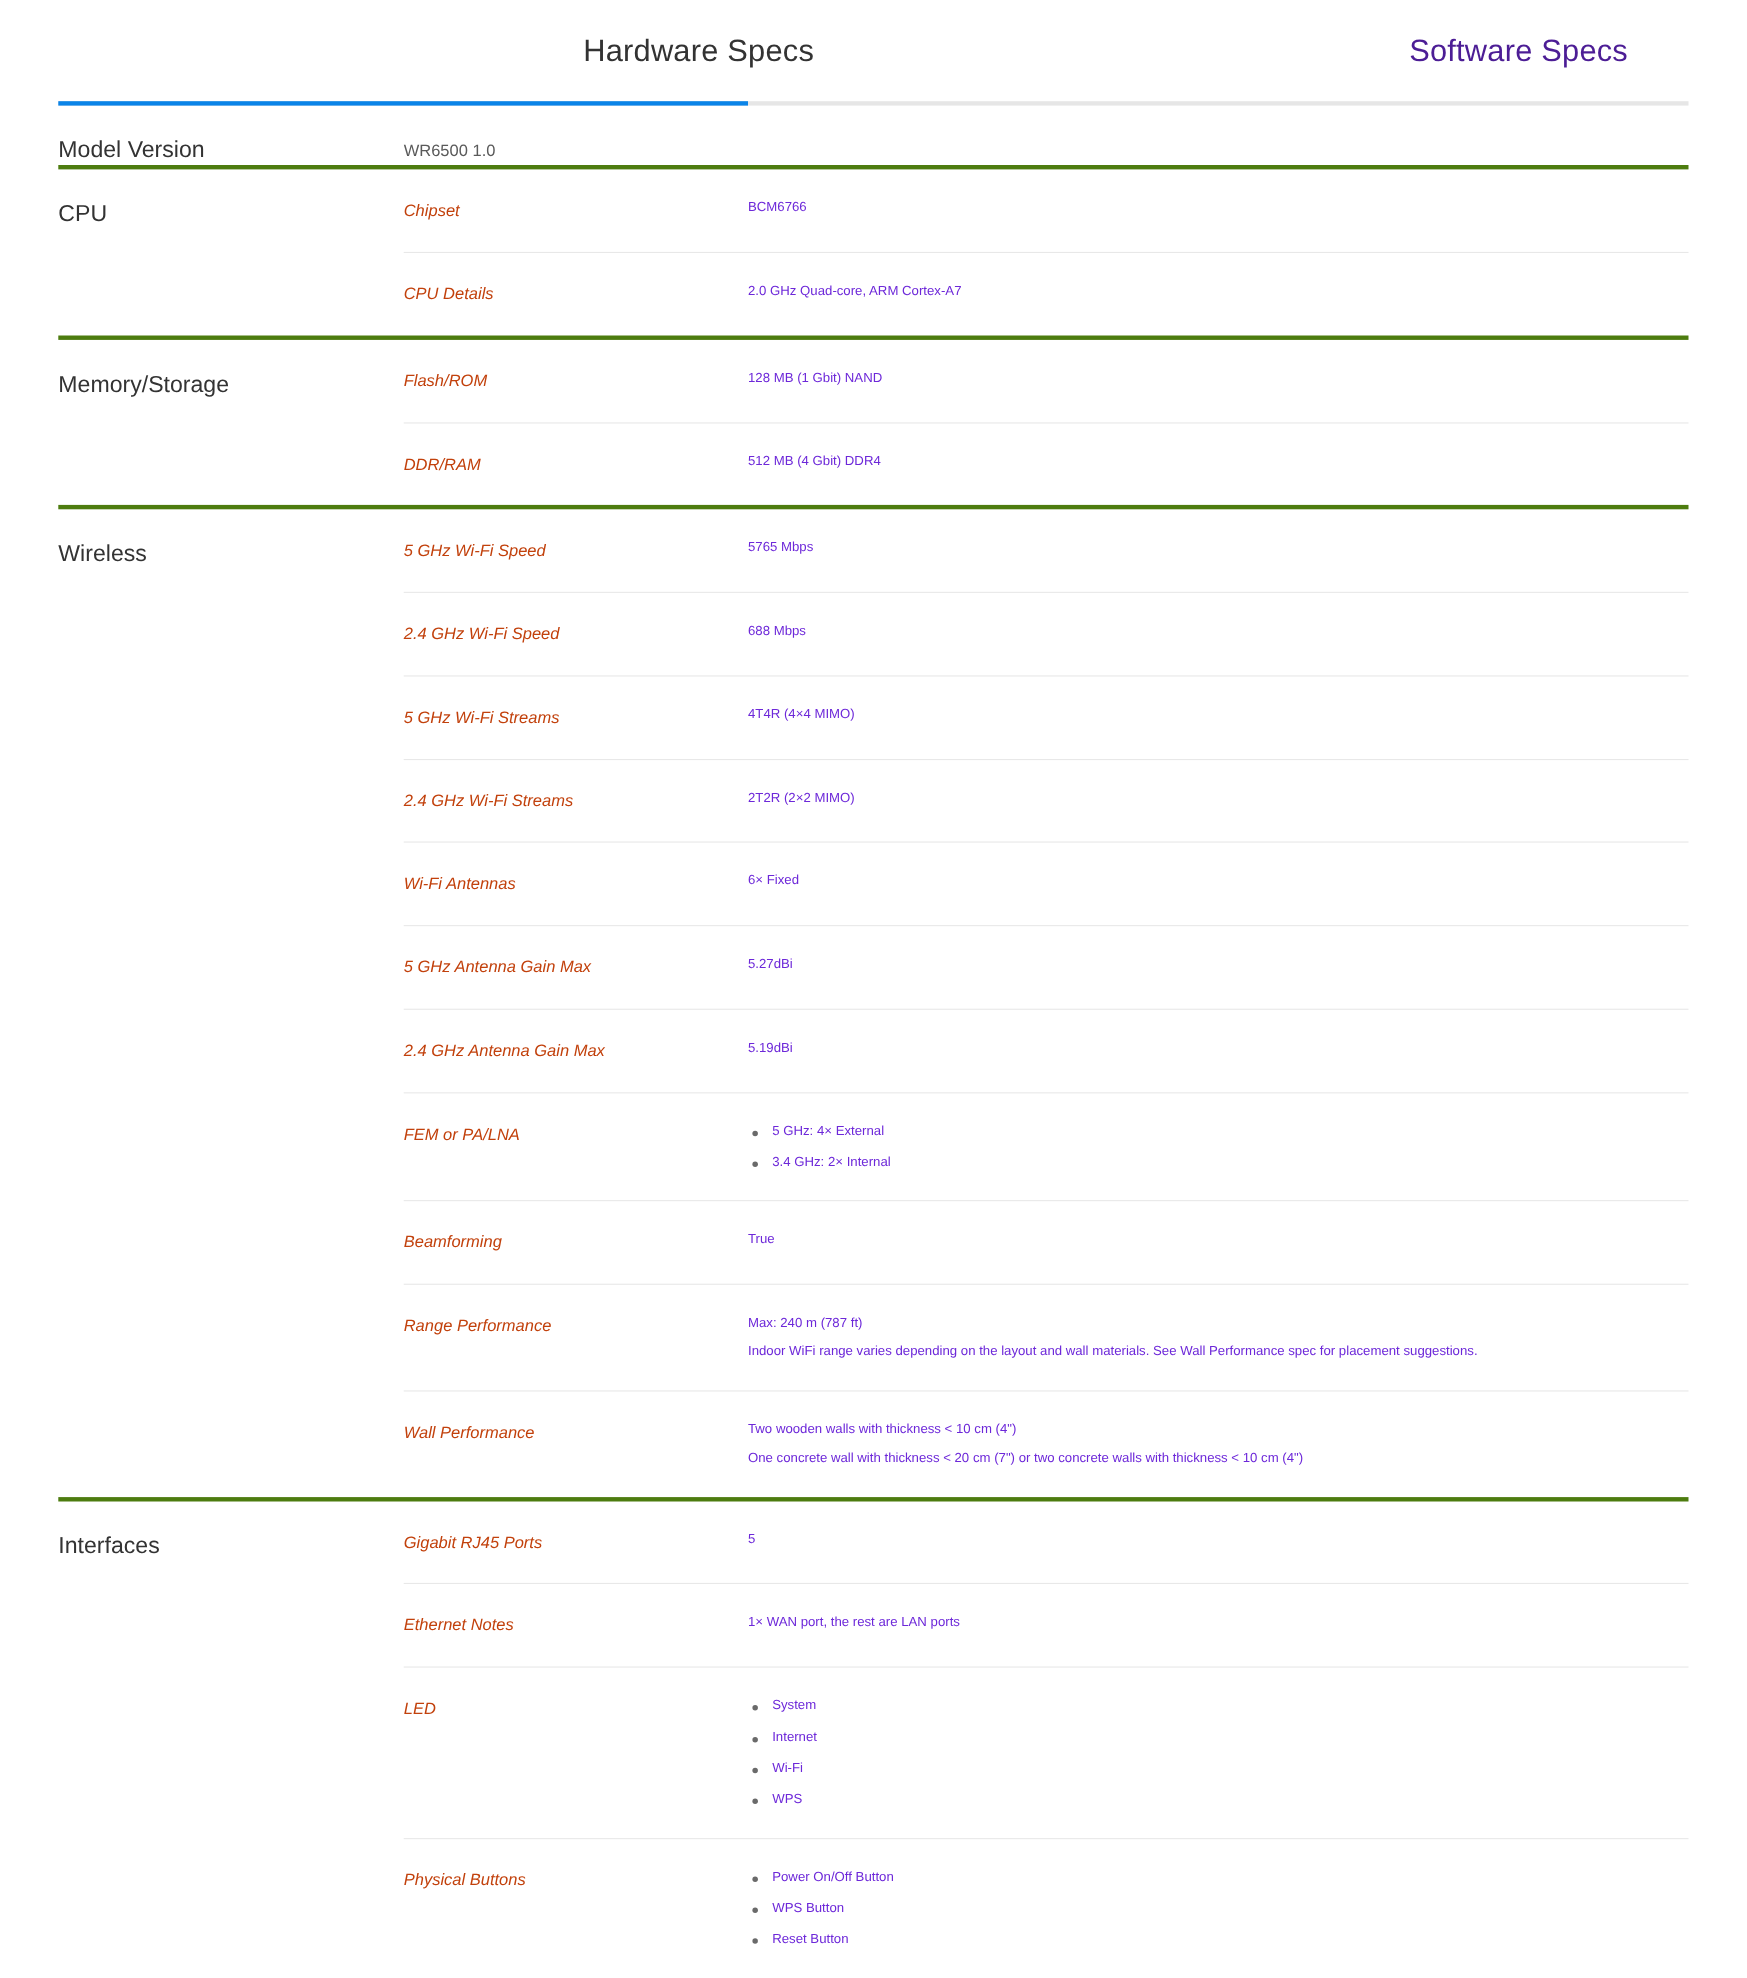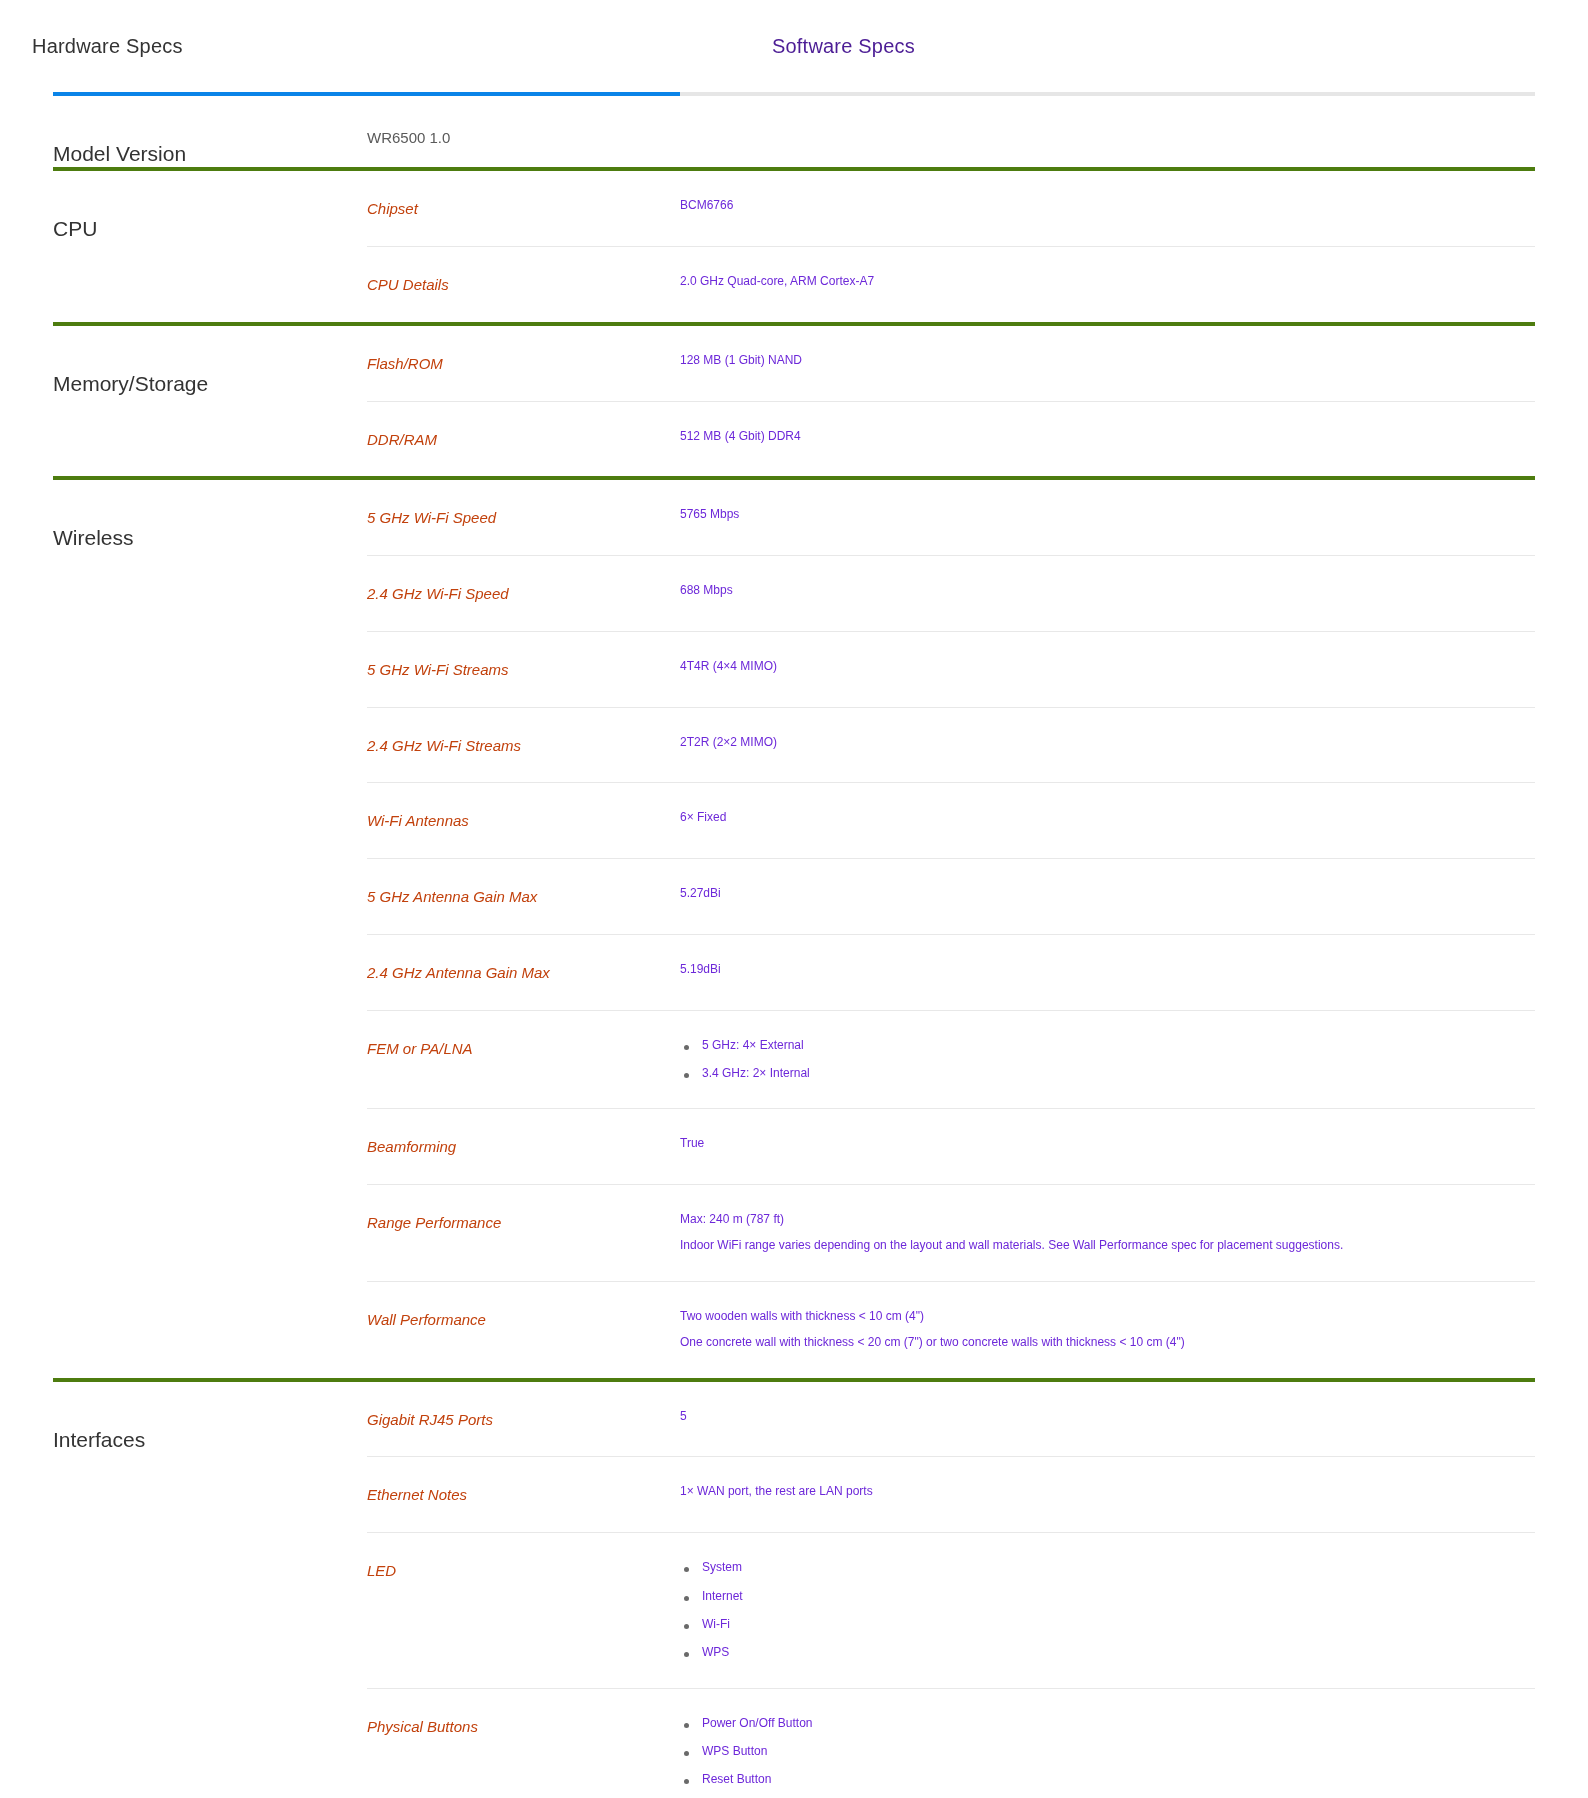--- a/index.html
+++ b/index.html
@@ -31,8 +31,8 @@
     align-items: center;
   }
   .tab {
-    font-size: 20px;
-    text-align: left;
+    font-size: 28px;
+    text-align: right;
     letter-spacing: 0.2px;
     cursor: pointer;
     user-select: none;

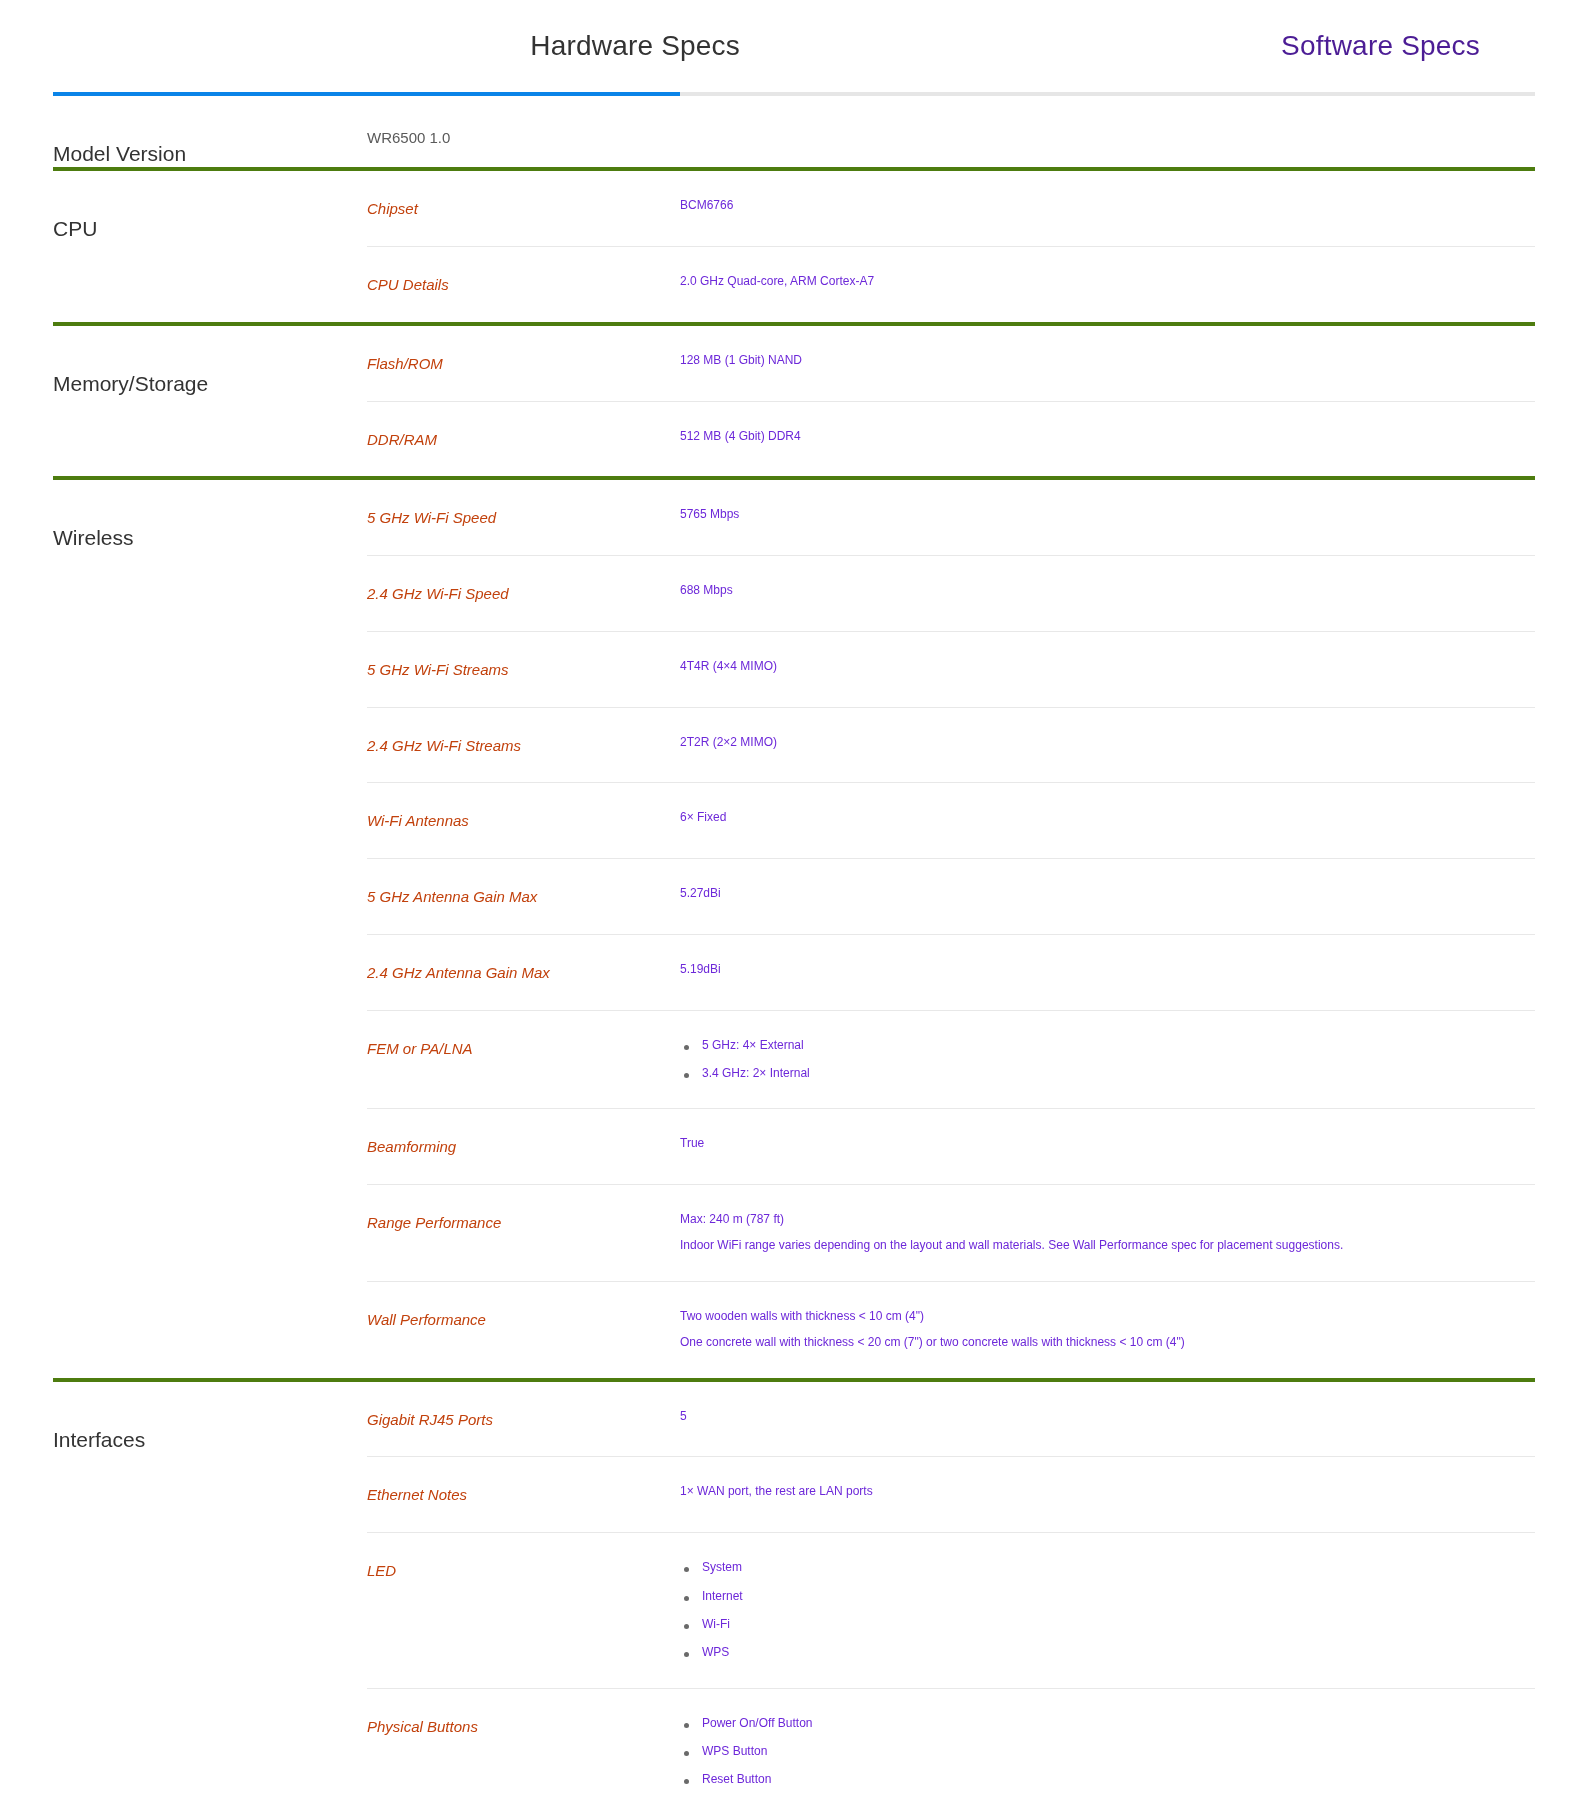--- a/index.html
+++ b/index.html
@@ -86,7 +86,7 @@
     font-size: 21px;
     color: #333333;
     font-weight: 500;
-    padding-top: 44px;
+    padding-top: 27px;
     line-height: 1.3;
   }
 

